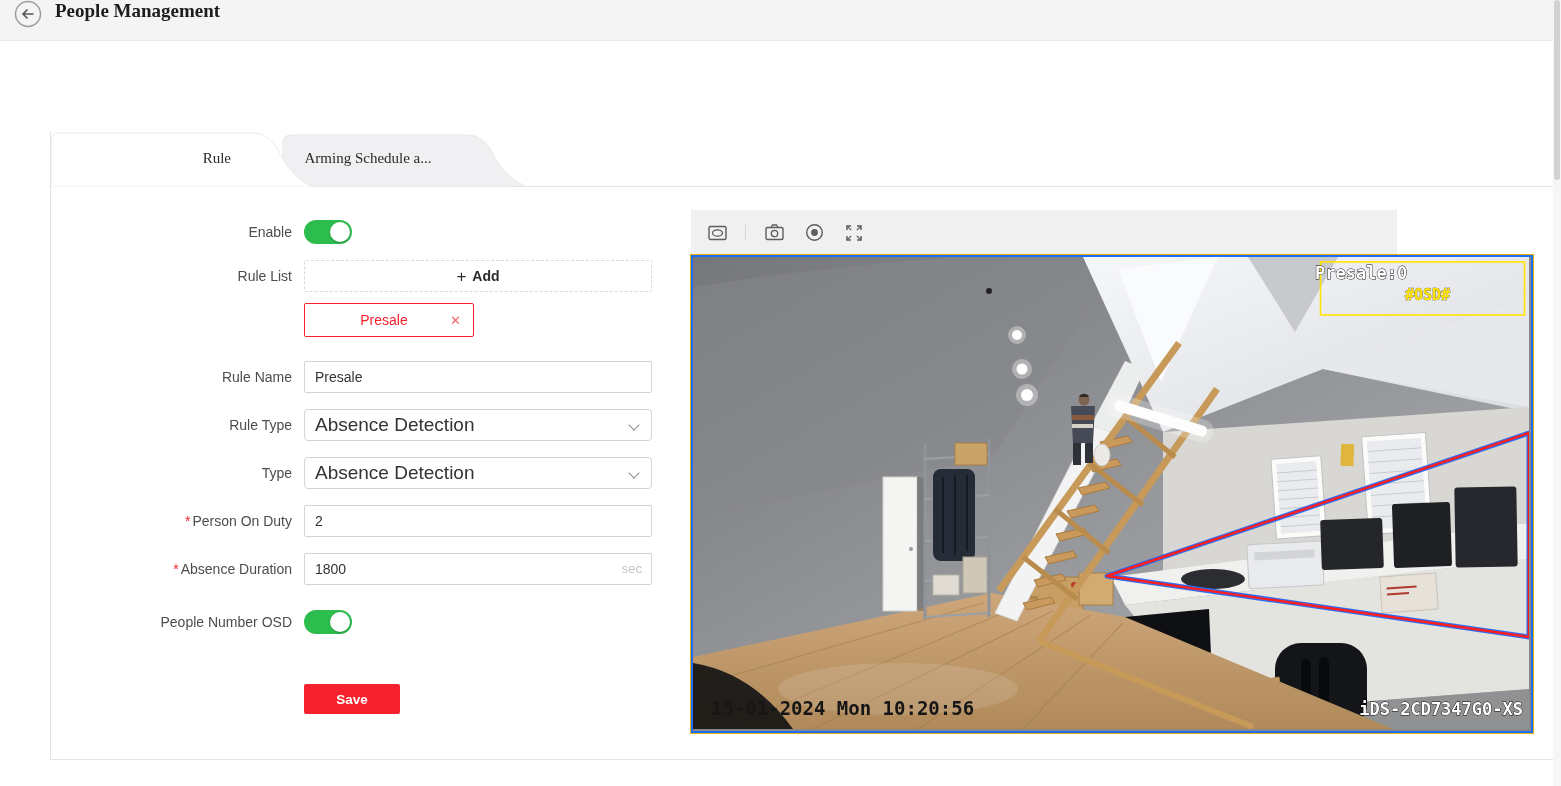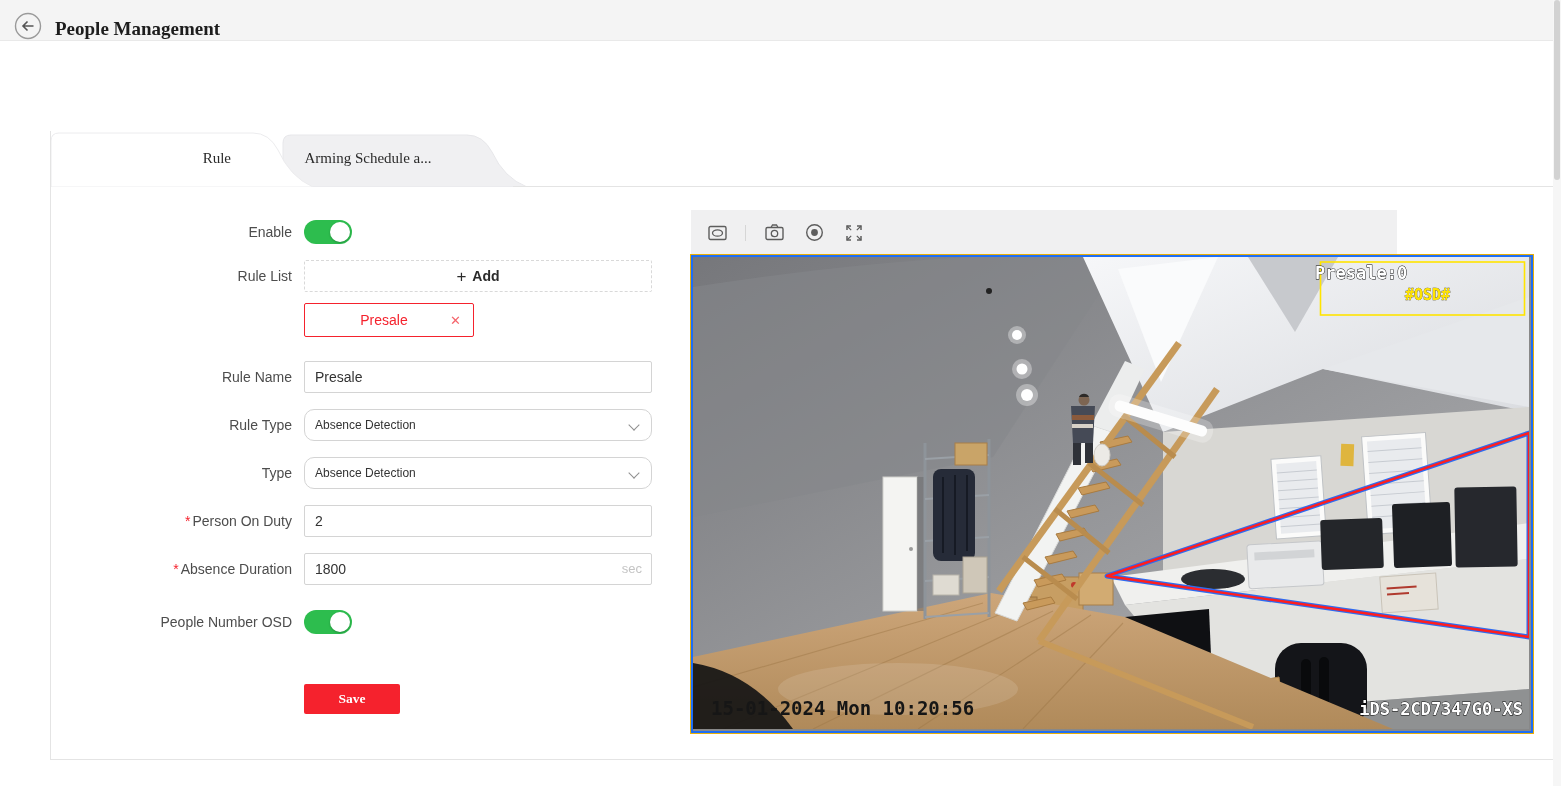--- a/index.html
+++ b/index.html
@@ -12,7 +12,7 @@
   .app-header {
     position:absolute; left:0; top:0; width:100%; height:41px;
     background:#f4f4f4; border-bottom:1px solid #e9e9e9;
-    display:flex; align-items:flex-end; padding-left:14px;
+    display:flex; align-items:flex-start; padding-left:14px;
   }
   .back-btn { width:28px; height:28px; cursor:pointer; display:flex; align-items:center; justify-content:center; }
   .app-title { margin-left:13px; font-family:"Liberation Serif", serif; font-weight:bold; font-size:19px; color:#1d1d1d; }

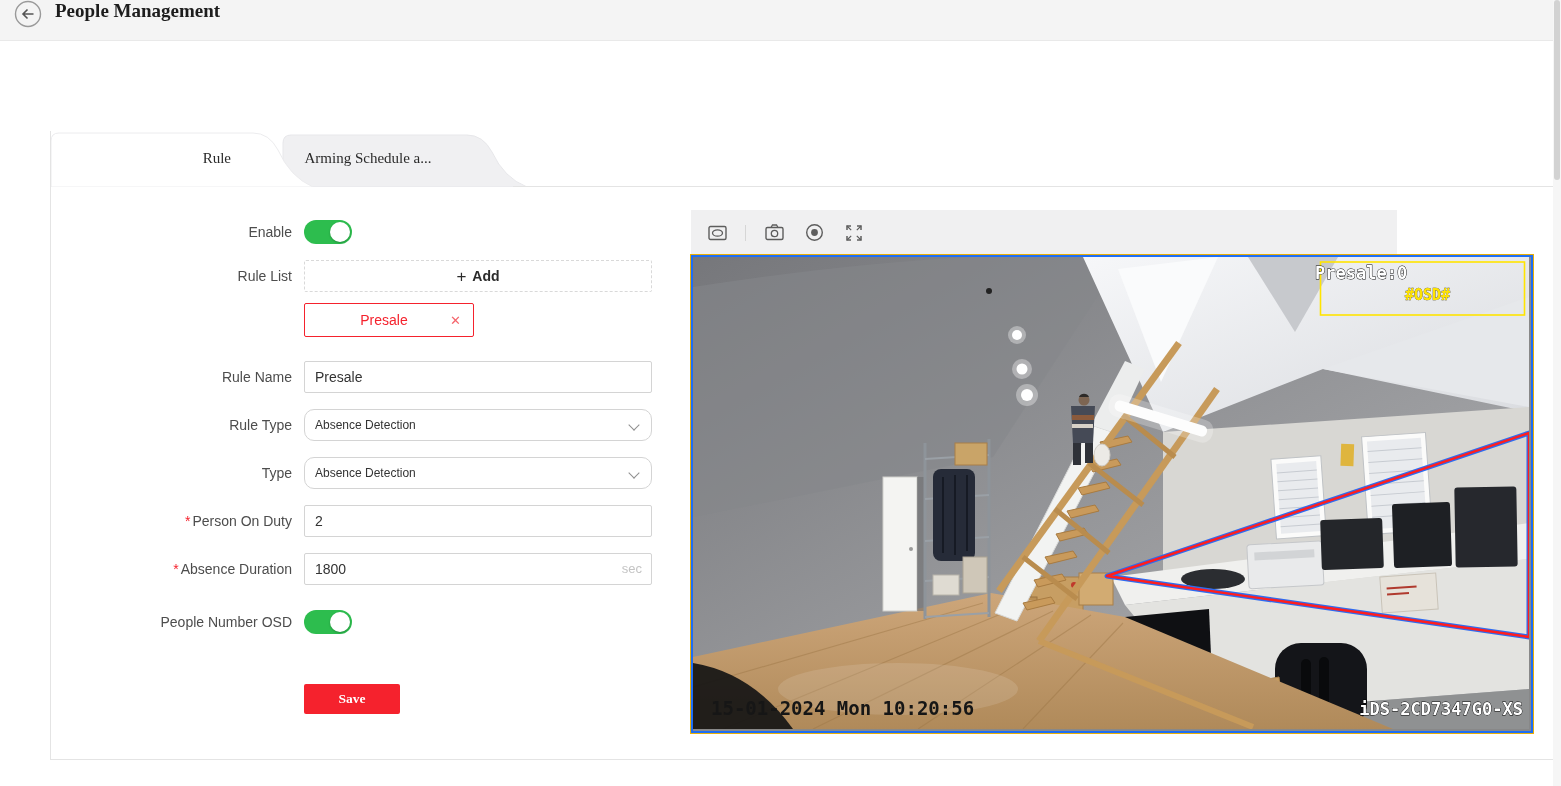--- a/index.html
+++ b/index.html
@@ -60,8 +60,8 @@
   .unit-wrap { position:relative; }
   .unit { position:absolute; right:10px; top:0; line-height:32px; font-size:13px; color:#c4c4c4; }
   .select {
-    position:relative; width:100%; height:32px; border:1px solid #d4d4d4; border-radius:10px; background:#fff;
-    font-size:12px; color:#333; line-height:30px; padding:0 28px 0 10px; cursor:pointer;
+    position:relative; width:100%; height:32px; border:1px solid #d4d4d4; border-radius:4px; background:#fff;
+    font-size:19px; color:#333; line-height:30px; padding:0 28px 0 10px; cursor:pointer;
   }
   .chev { position:absolute; right:13px; top:11px; width:8px; height:8px;
     border-right:1.6px solid #8f8f8f; border-bottom:1.6px solid #8f8f8f; transform:rotate(45deg); }

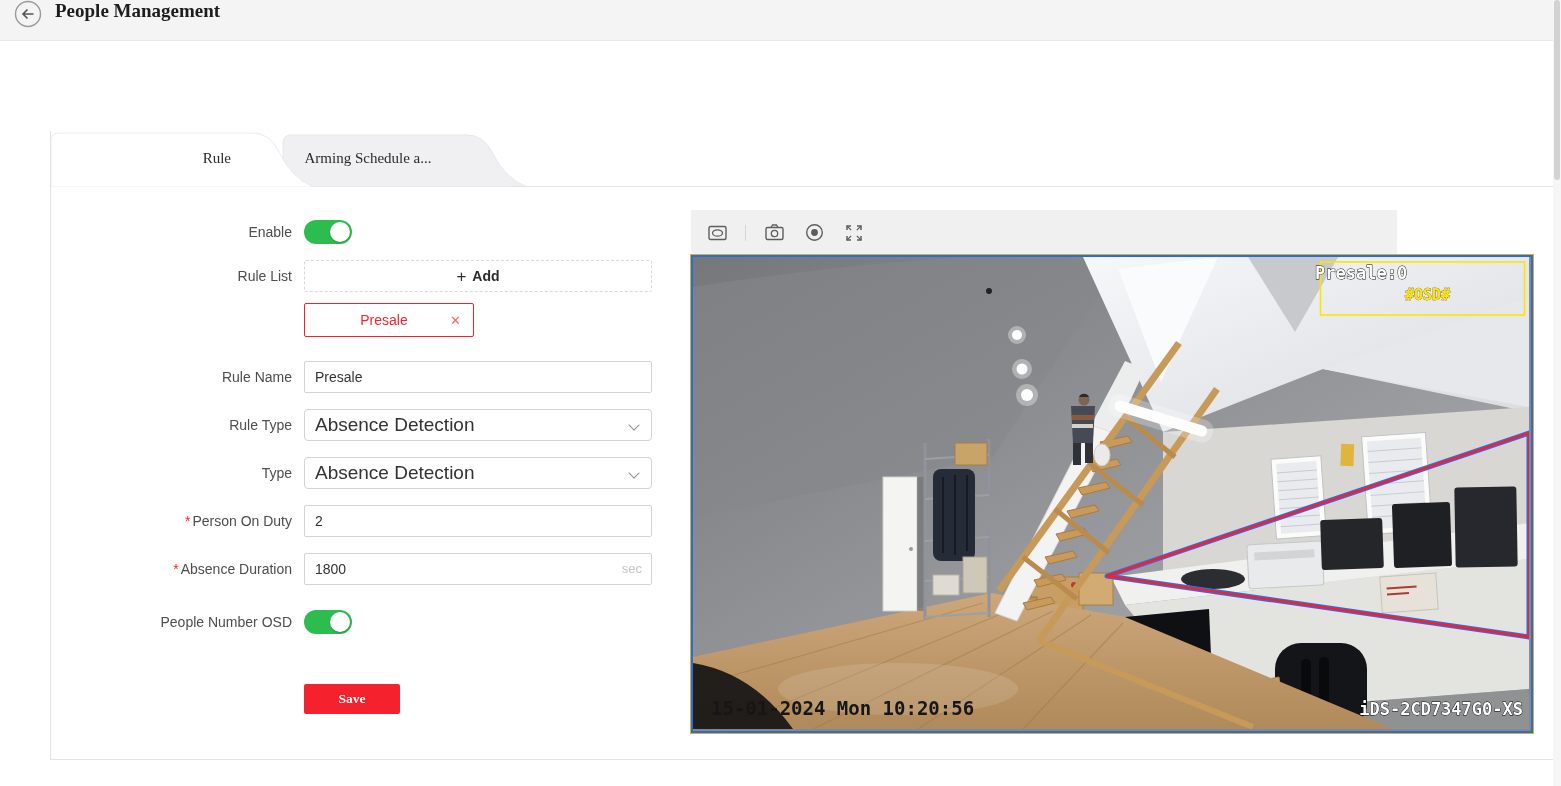--- a/index.html
+++ b/index.html
@@ -67,7 +67,7 @@
     border-right:1.6px solid #8f8f8f; border-bottom:1.6px solid #8f8f8f; transform:rotate(45deg); }
   .save-btn {
     position:absolute; left:253px; width:96px; height:30px; background:#f5222d; border:none; border-radius:2px;
-    color:#fff; font-weight:bold; font-size:13.5px; cursor:pointer; font-family:Liberation Serif, serif;
+    color:#fff; font-weight:bold; font-size:13.5px; cursor:pointer; font-family:Liberation Sans, sans-serif;
   }
   
   .preview { position:absolute; left:640px; top:79px; width:706px; }

